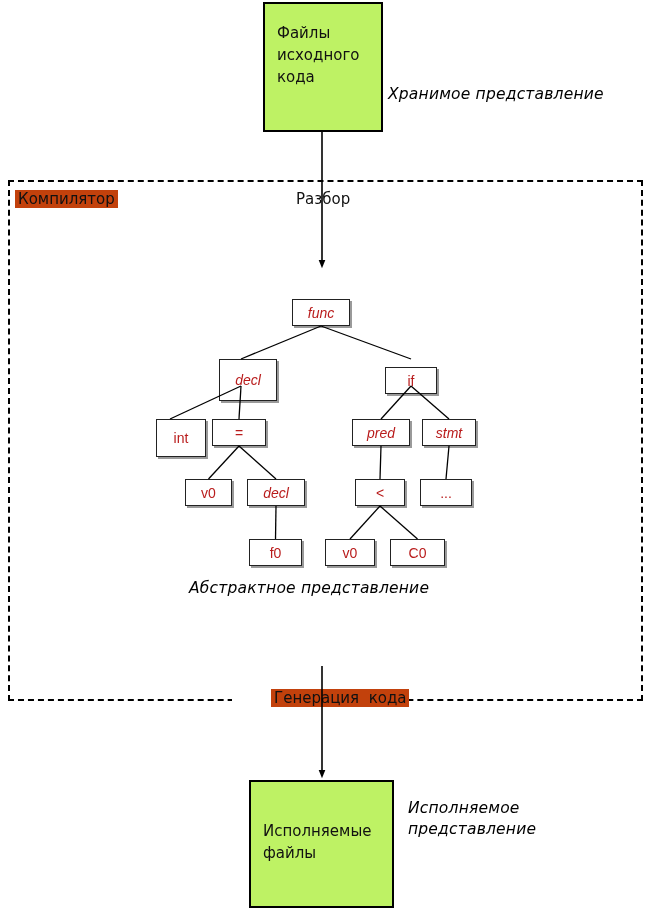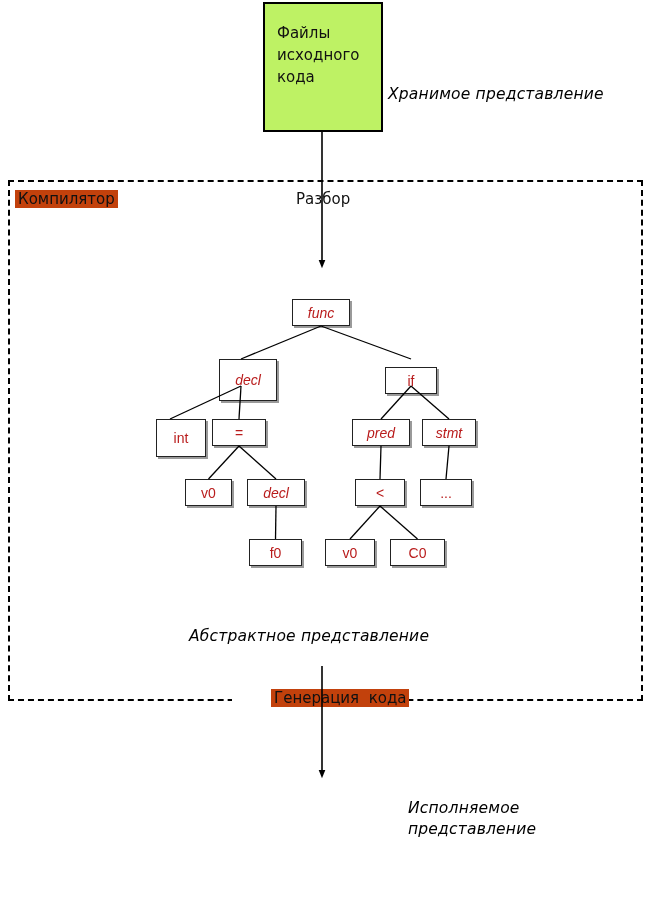--- a/index.html
+++ b/index.html
@@ -78,7 +78,7 @@
 
 
   <div class="ann" style="left:388px;top:84px;">Хранимое  представление</div>
-  <div class="ann" style="left:189px;top:578px;margin-top:48px;">Абстрактное  представление</div>
+  <div class="ann" style="left:189px;top:578px;">Абстрактное  представление</div>
   <div class="ann" style="left:408px;top:798px;">Исполняемое
 представление</div>
 

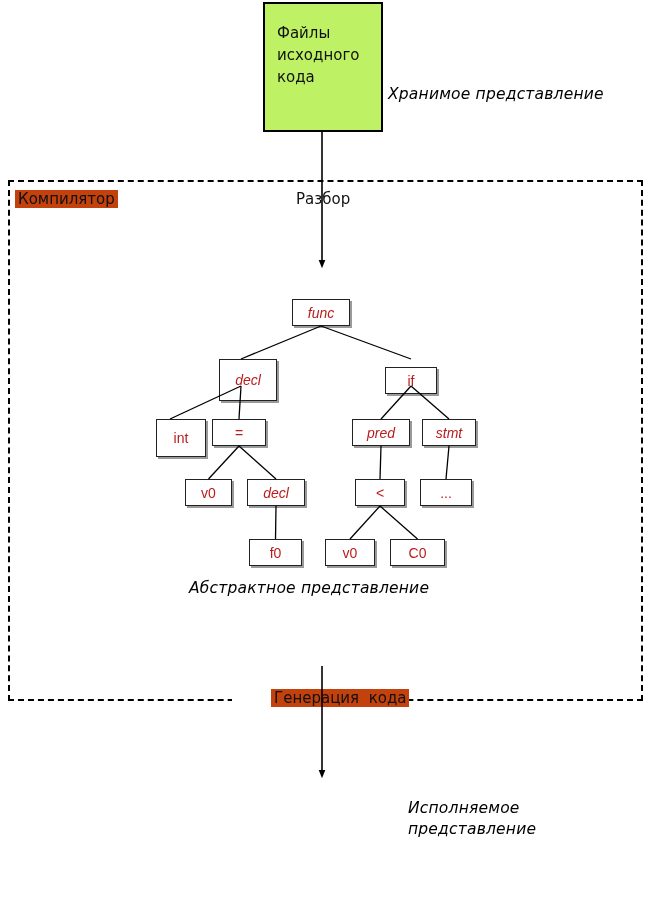--- a/index.html
+++ b/index.html
@@ -76,6 +76,10 @@
 кода</div>
   </div>
 
+  <div class="plainbox" style="left:249px;top:780px;width:145px;height:128px;">
+    <div class="txt" style="top:38px;">Исполняемые
+файлы</div>
+  </div>
 
   <div class="ann" style="left:388px;top:84px;">Хранимое  представление</div>
   <div class="ann" style="left:189px;top:578px;">Абстрактное  представление</div>

